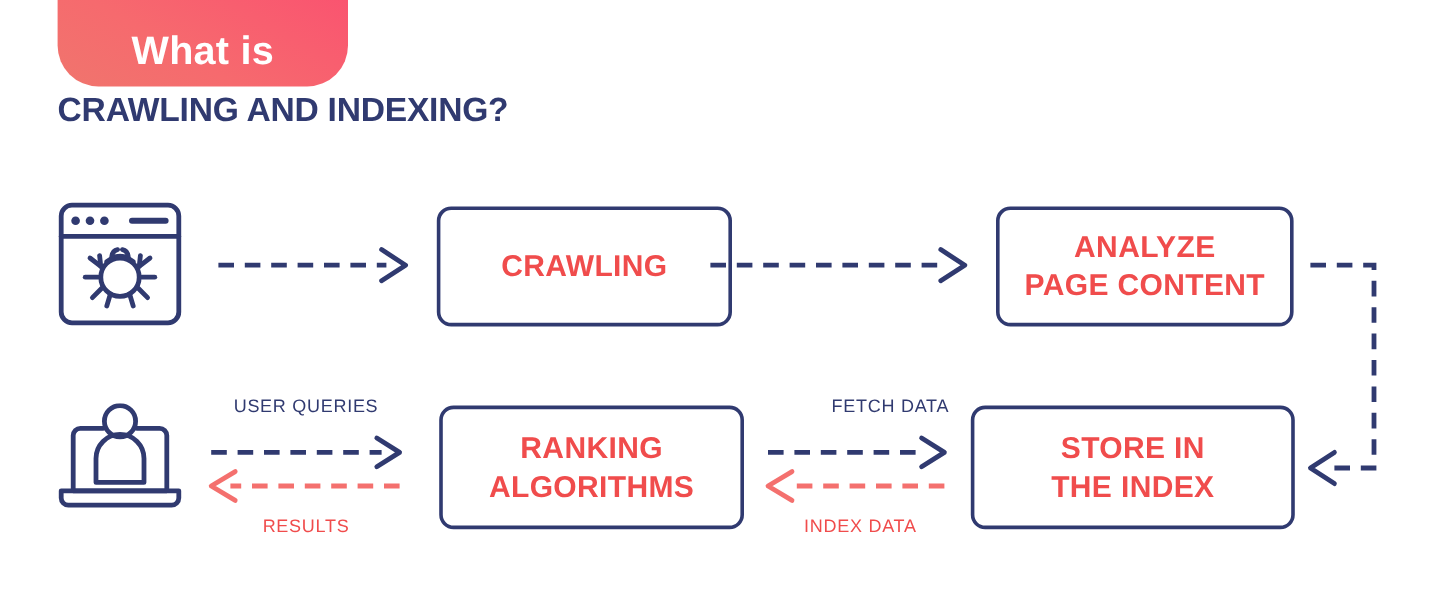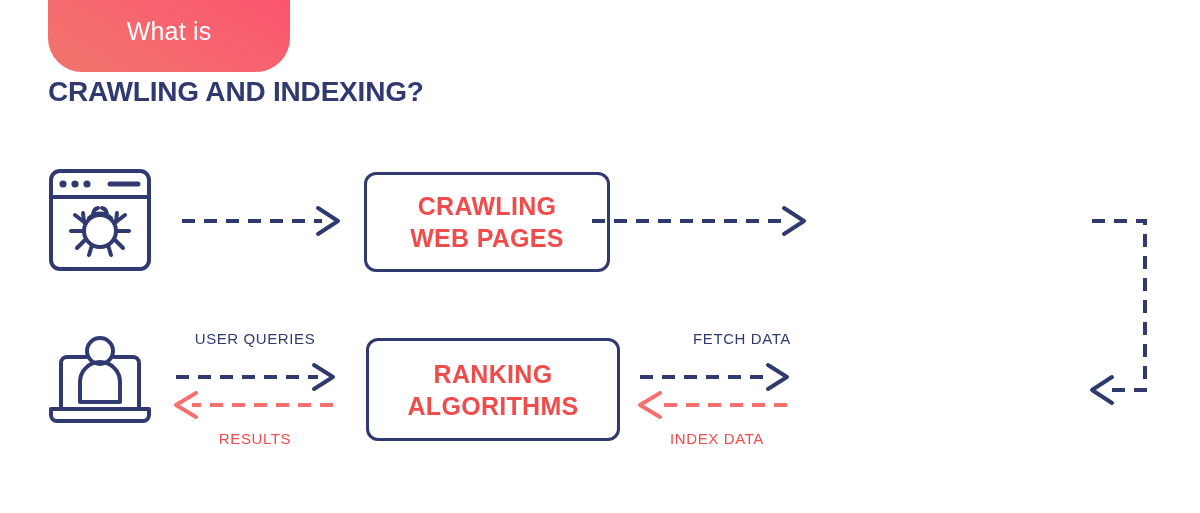--- a/index.html
+++ b/index.html
@@ -34,12 +34,12 @@
   .badge-label {
     position: absolute;
     left: 48px;
-    top: 11px;
+    top: 22px;
     width: 242px;
     text-align: center;
     color: #ffffff;
-    font-size: 25px;
-    font-weight: 400;
+    font-size: 33px;
+    font-weight: 700;
     letter-spacing: 0.2px;
     line-height: 40px;
   }

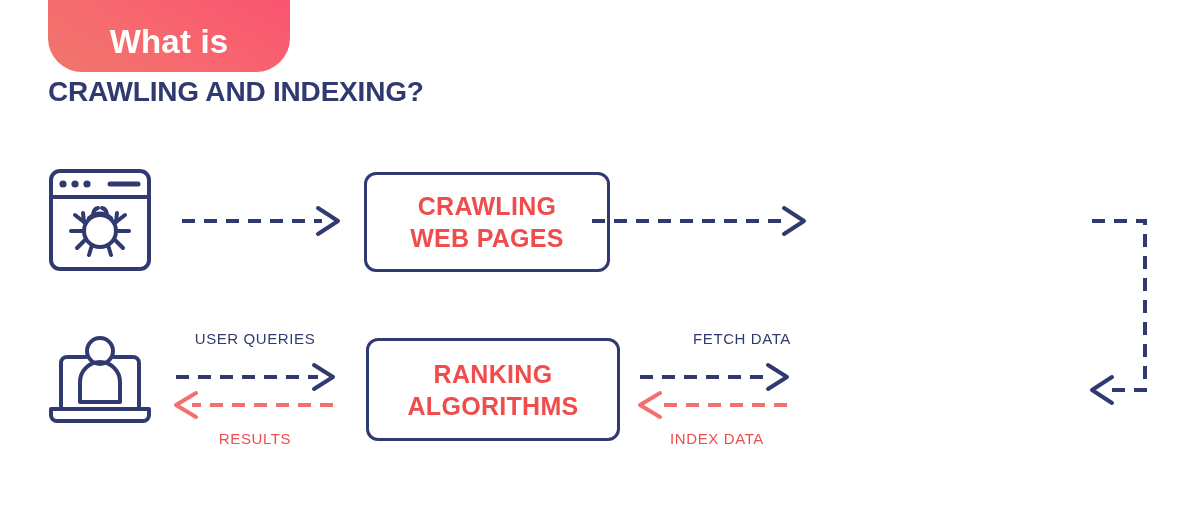--- a/index.html
+++ b/index.html
@@ -172,6 +172,12 @@
     </div>
   </div>
 
+  <div class="node-box" id="box-analyze">
+    <div>
+      <span>ANALYZE</span>
+      <span>PAGE CONTENT</span>
+    </div>
+  </div>
 
   <div class="node-box" id="box-ranking">
     <div>

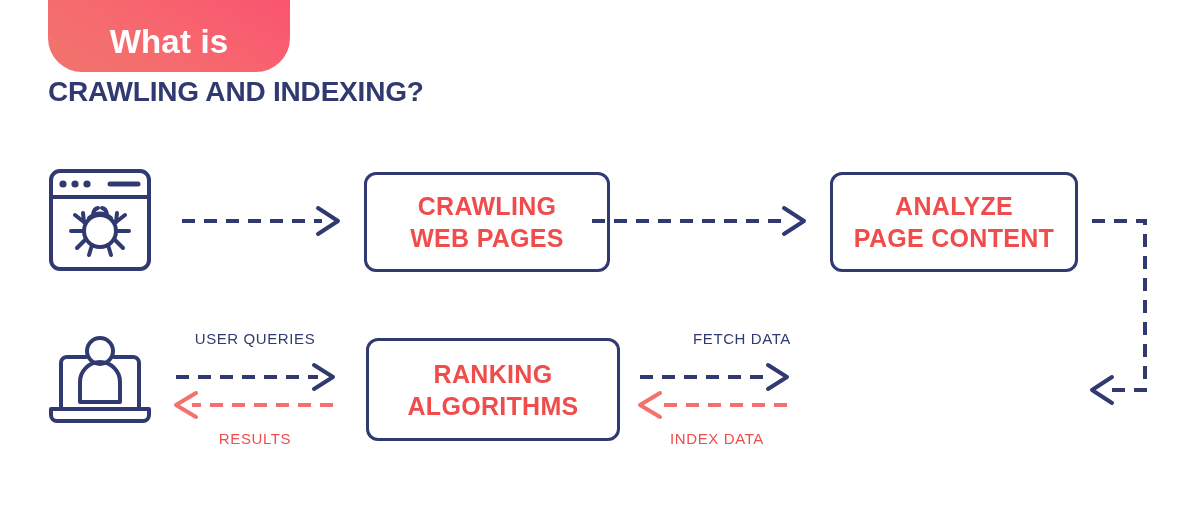--- a/index.html
+++ b/index.html
@@ -168,7 +168,6 @@
   <div class="node-box" id="box-crawling">
     <div>
       <span>CRAWLING</span>
-      <span>WEB PAGES</span>
     </div>
   </div>
 

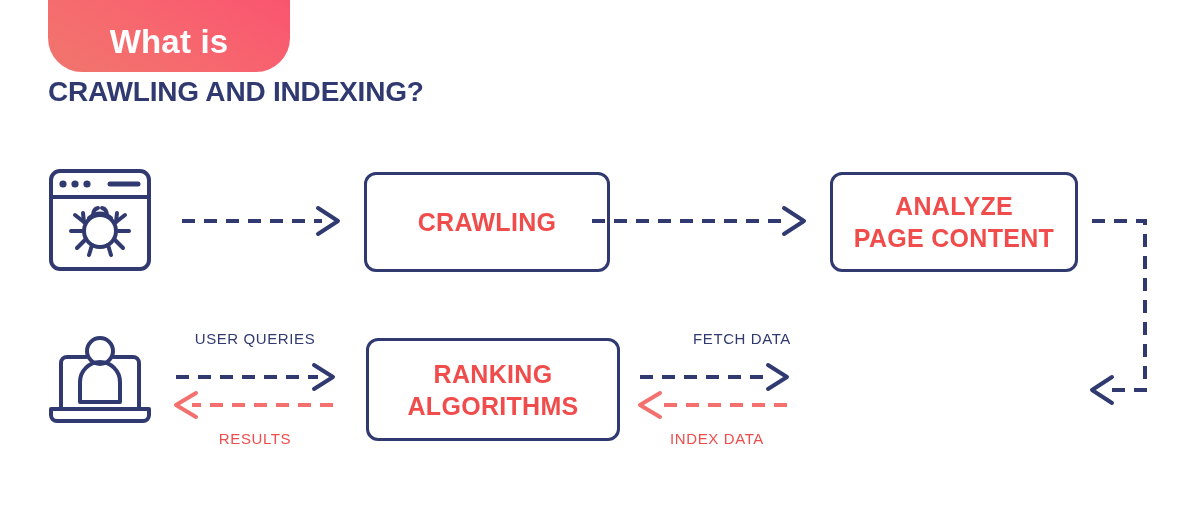--- a/index.html
+++ b/index.html
@@ -185,6 +185,12 @@
     </div>
   </div>
 
+  <div class="node-box" id="box-store">
+    <div>
+      <span>STORE IN</span>
+      <span>THE INDEX</span>
+    </div>
+  </div>
 
   <svg class="svg-layer">
 

